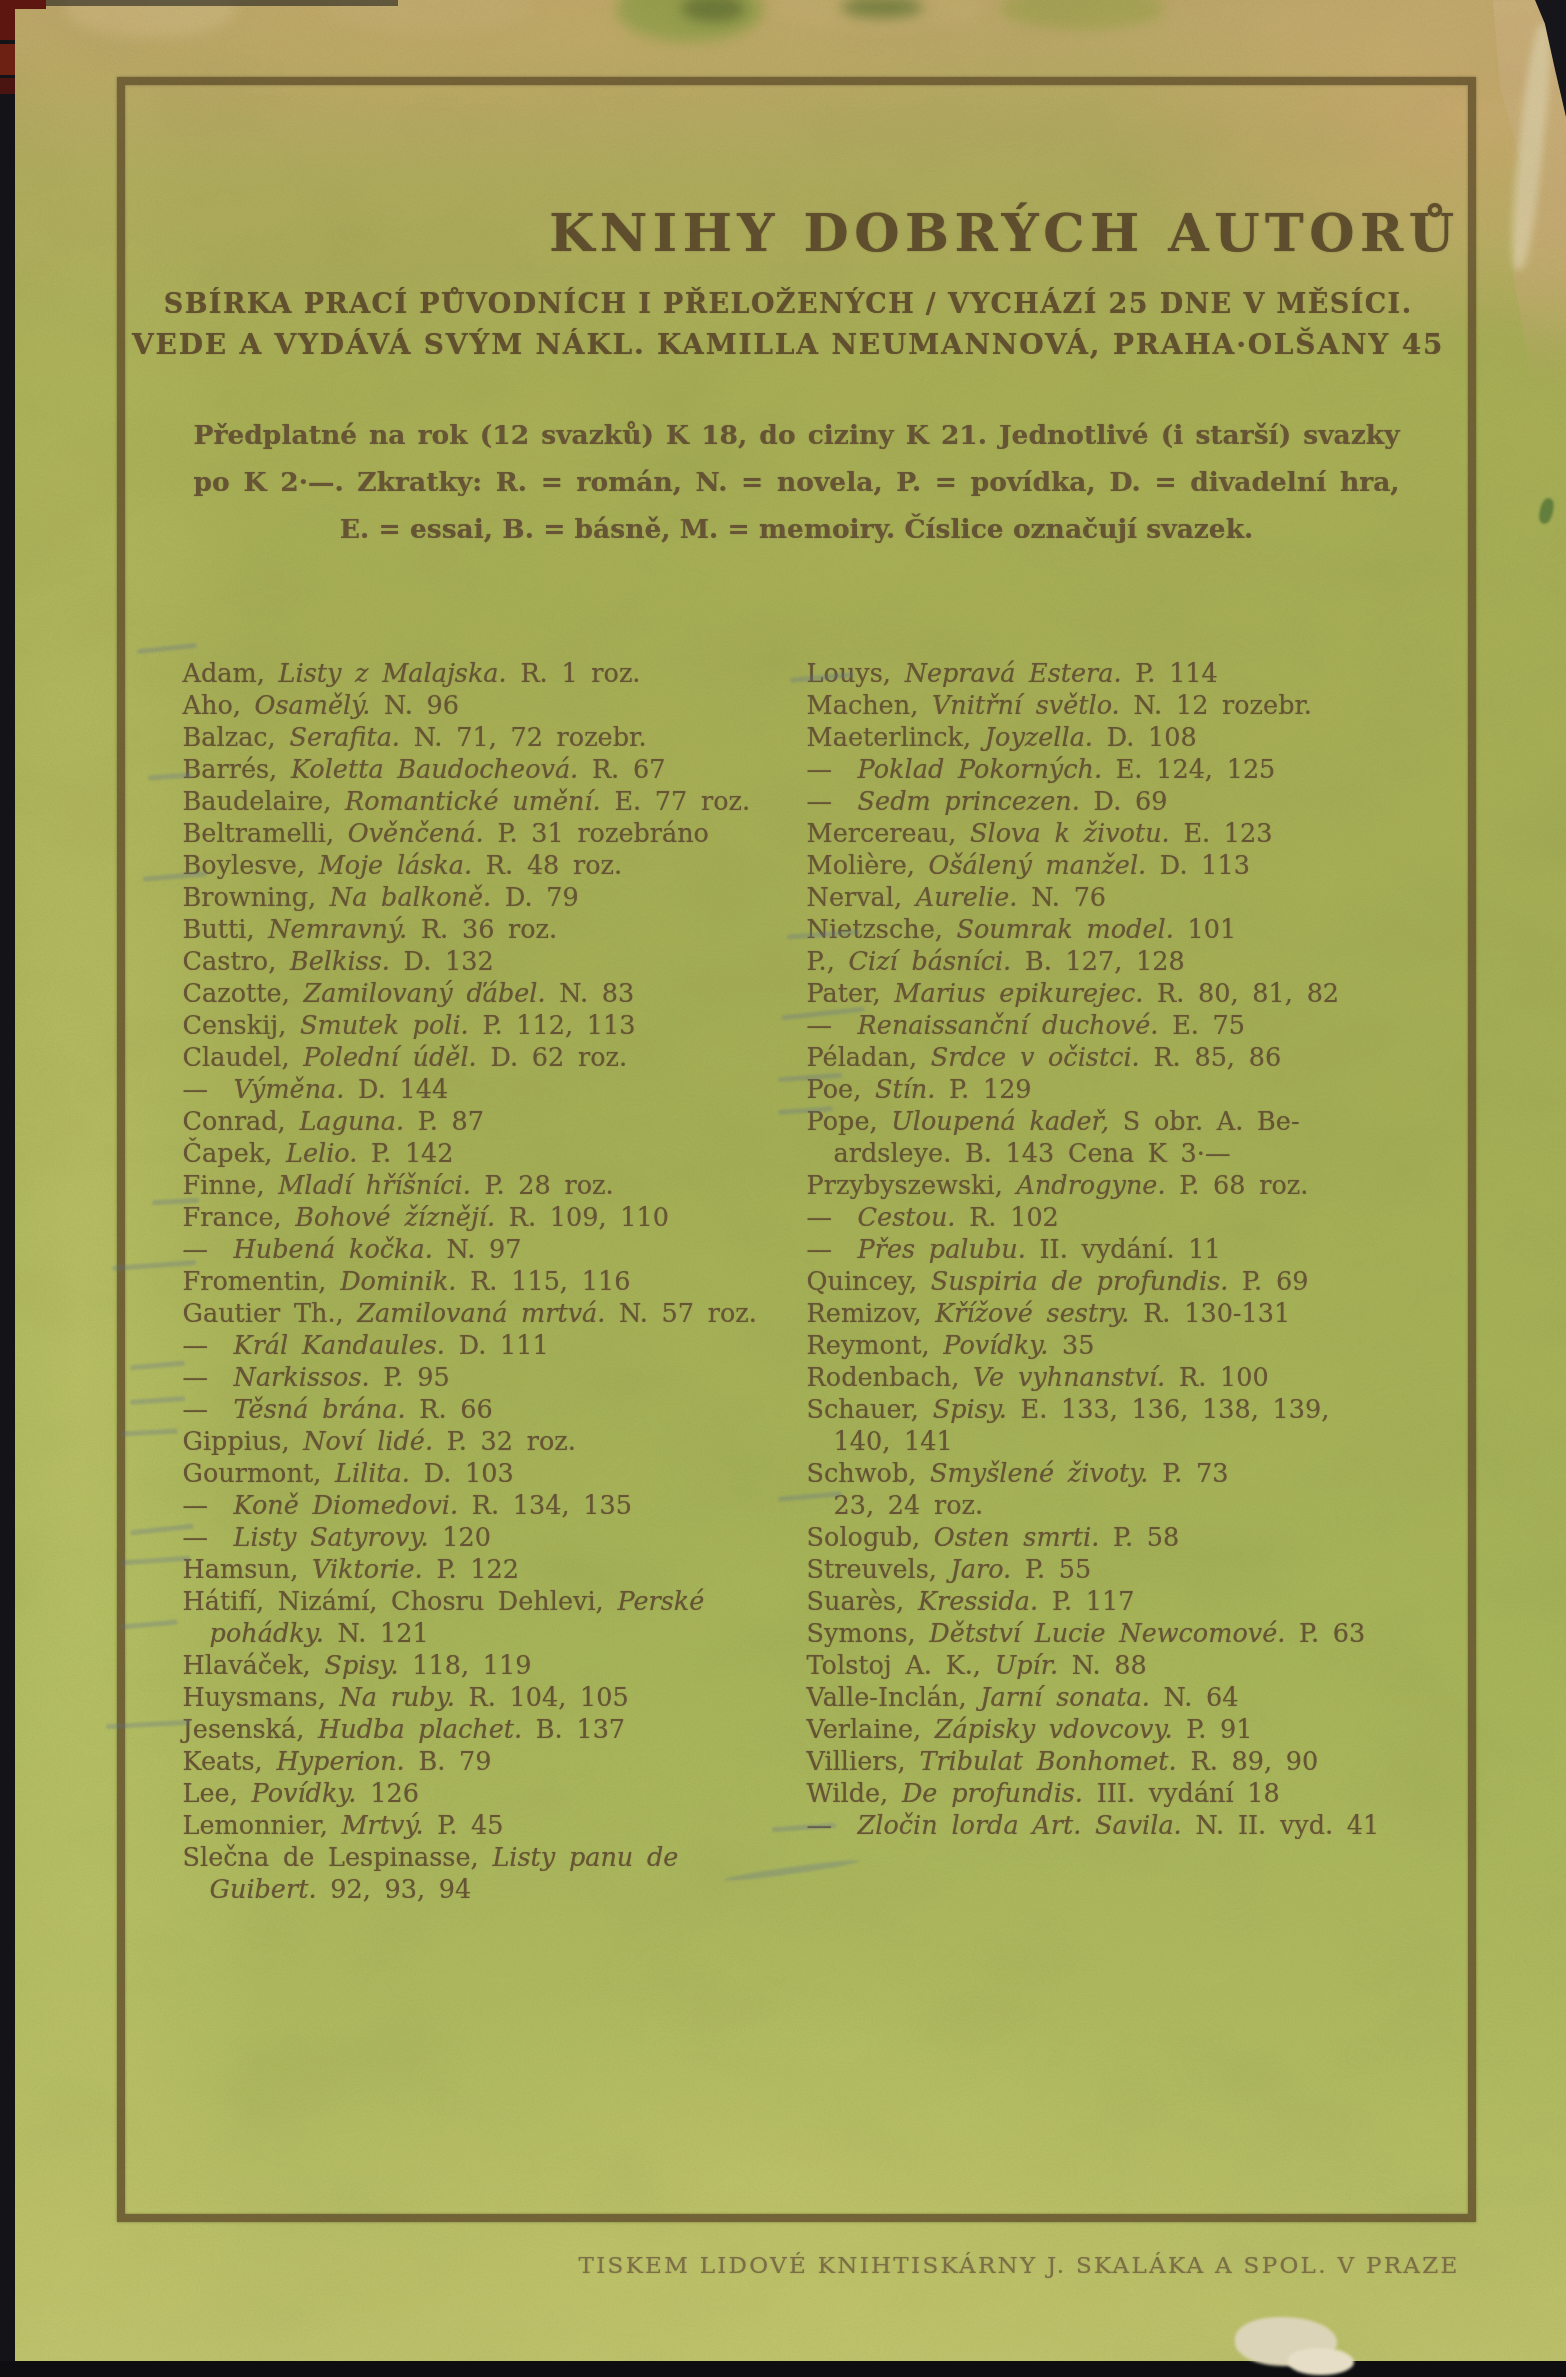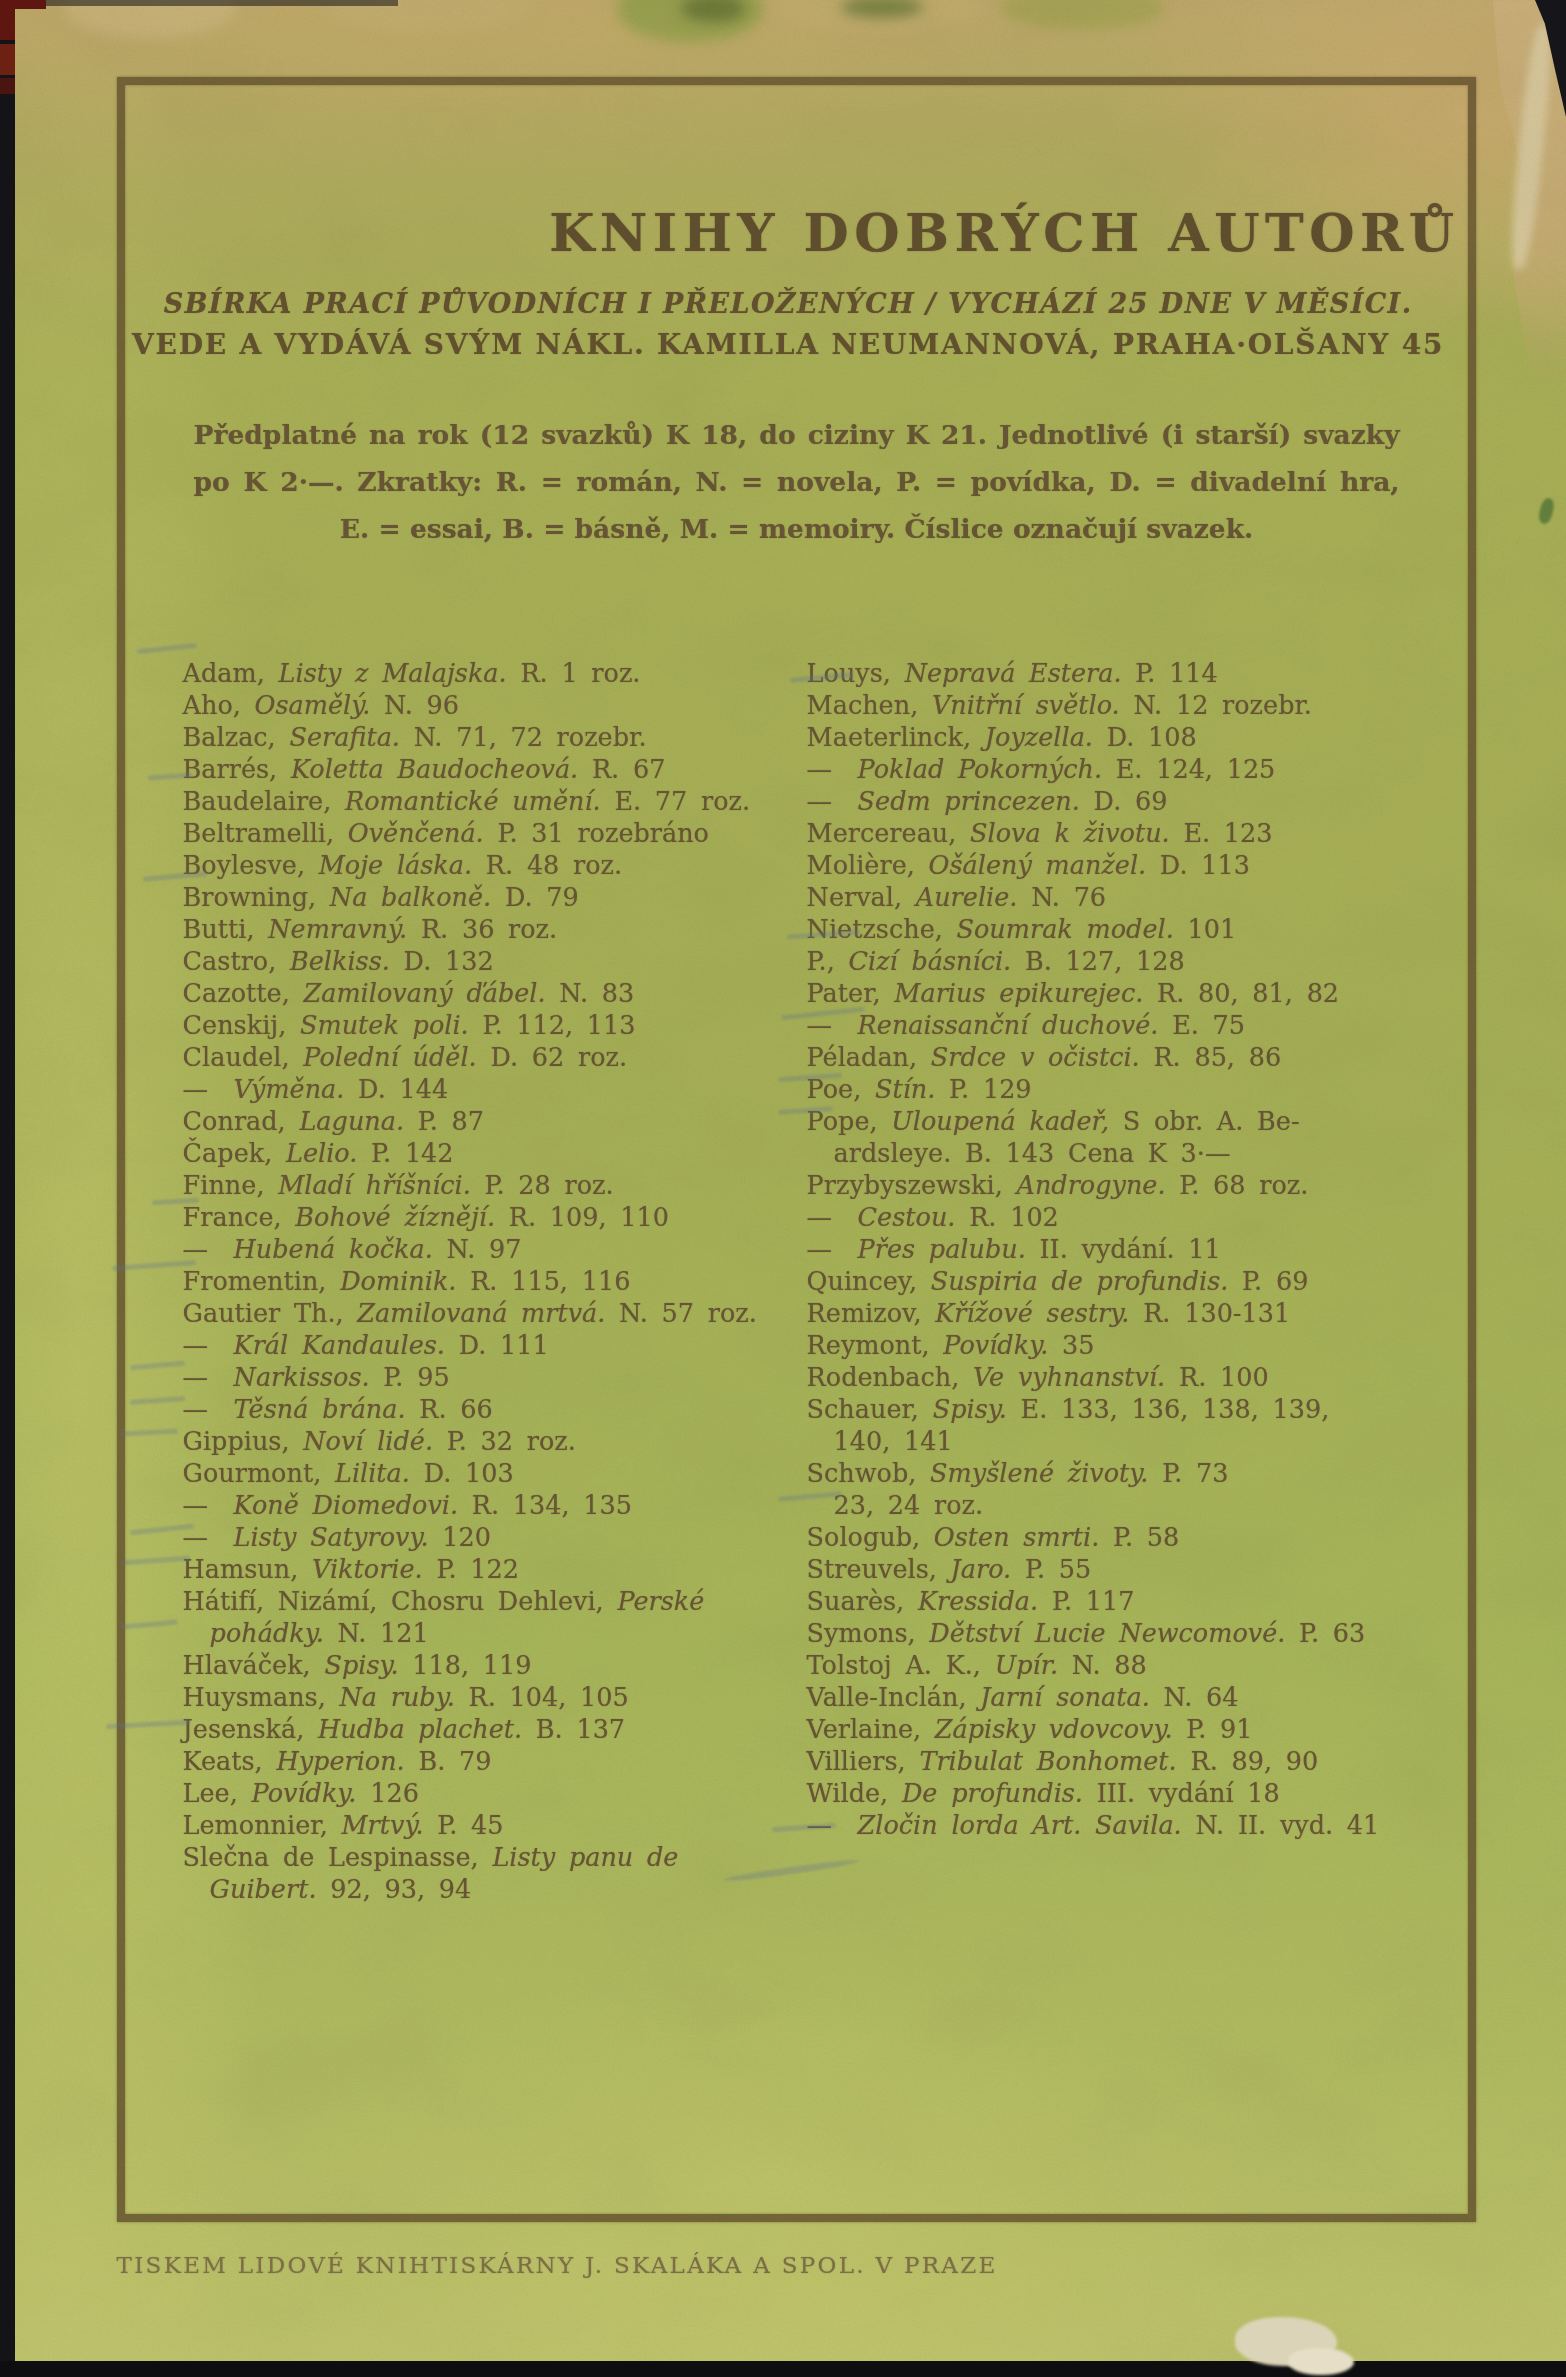--- a/index.html
+++ b/index.html
@@ -35,7 +35,7 @@
     font-weight:bold;color:#64522f;text-shadow:0 0 1.1px rgba(85,66,34,.55);
     white-space:nowrap;
   }
-  #subtitle1{top:288px;font-size:27px;letter-spacing:1.4px;font-style:italic;}
+  #subtitle1{top:288px;font-size:27px;letter-spacing:1.4px;}
   #subtitle2{top:328px;font-size:28px;letter-spacing:1.8px;}
   #subscription{
     position:absolute;left:179px;top:411px;width:1206px;

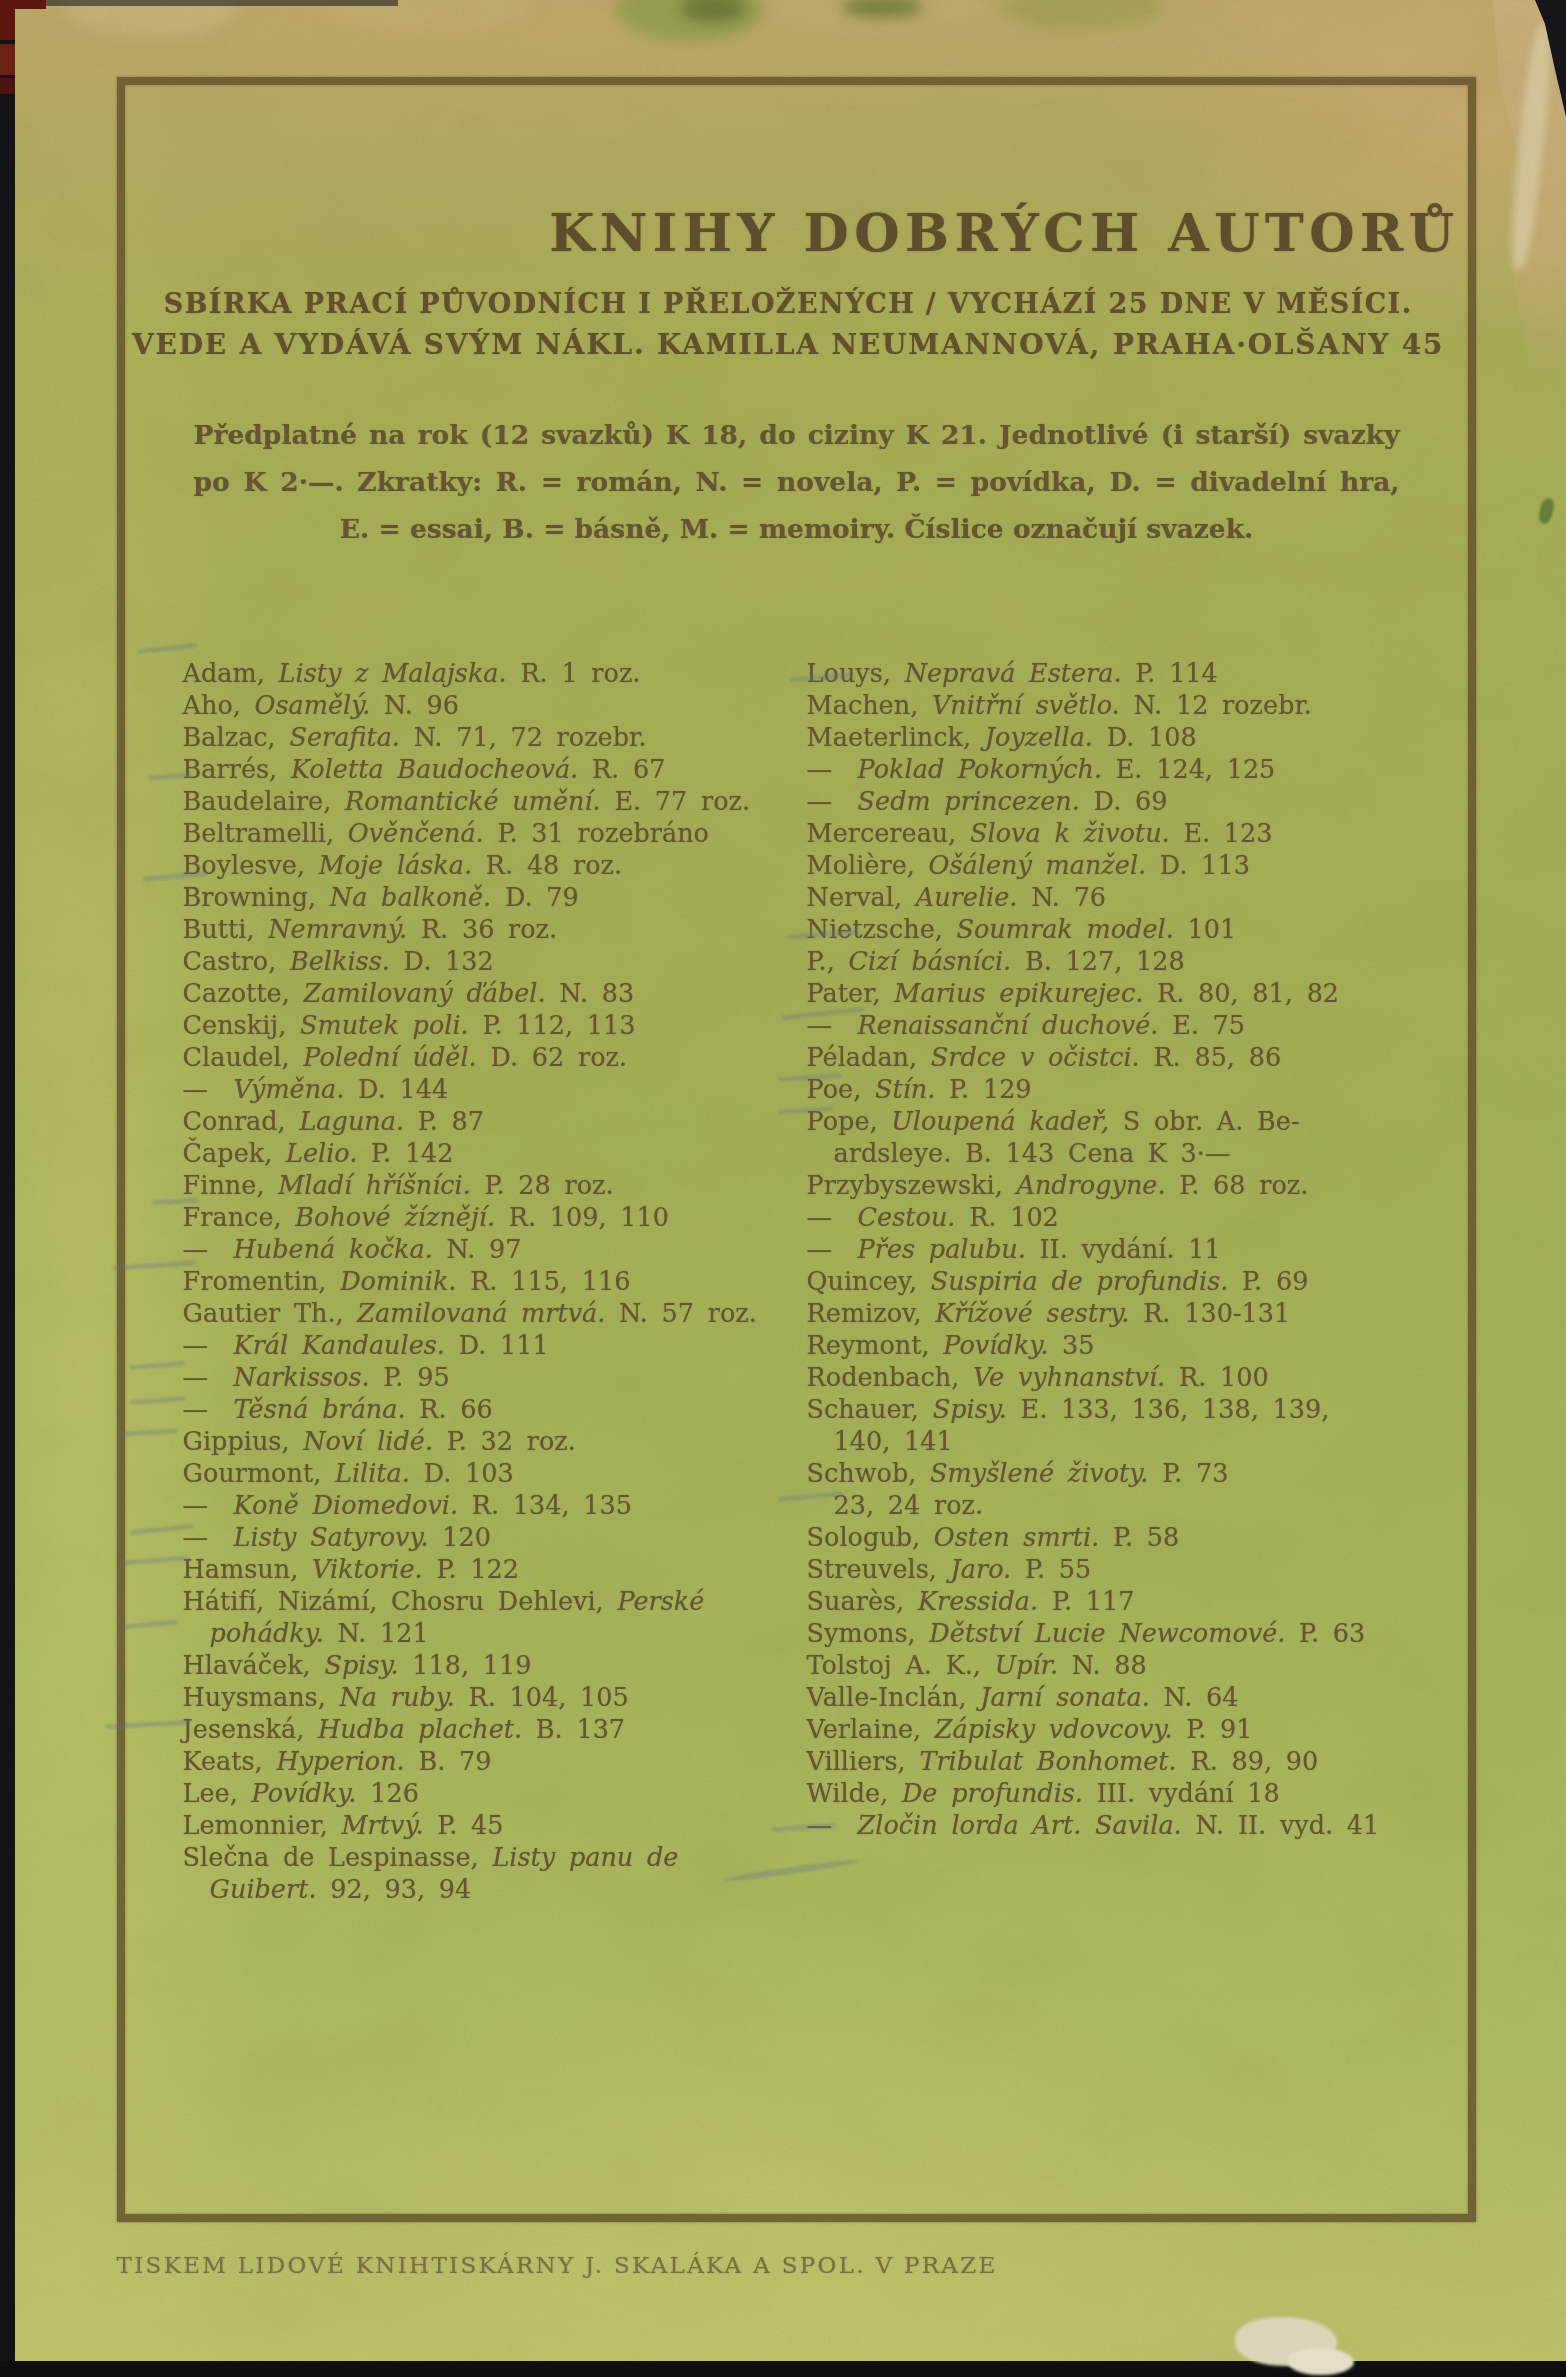--- a/index.html
+++ b/index.html
@@ -59,7 +59,7 @@
     color:#645230;text-shadow:0 0 1.1px rgba(85,66,34,.5);white-space:nowrap;
   }
   #imprint{
-    position:absolute;left:102px;top:2252px;width:1343px;text-align:left;
+    position:absolute;left:102px;top:2252px;width:1343px;text-align:right;
     font-size:23px;letter-spacing:2.3px;color:#7b6b45;opacity:.92;
     text-shadow:0 0 1.4px rgba(110,96,62,.5);white-space:nowrap;
   }

